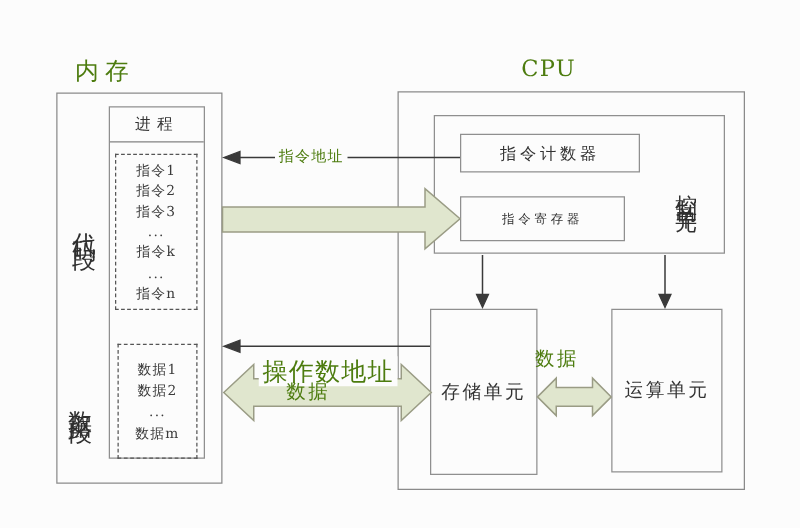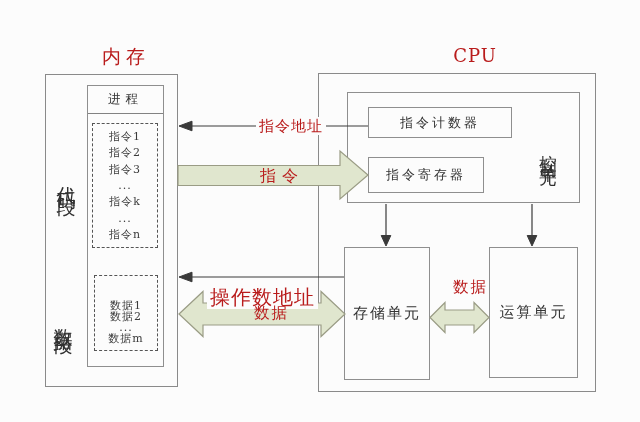--- a/index.html
+++ b/index.html
@@ -35,8 +35,8 @@
   }
   .hlabel{
     position:absolute;
-    text-align:right;
-    color:#b91c1c;
+    text-align:left;
+    color:#4d7c0f;
     white-space:nowrap;
   }
   .vlabel{

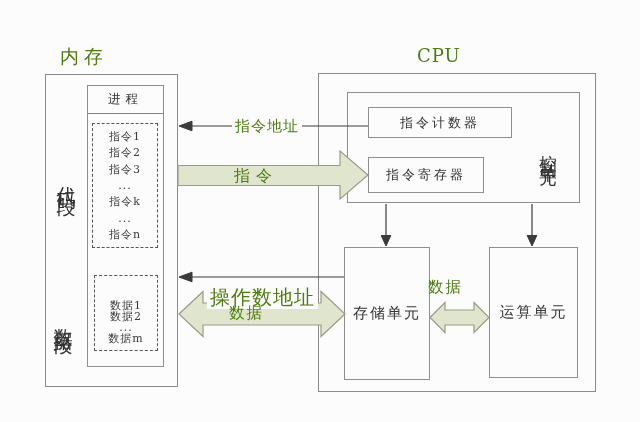--- a/index.html
+++ b/index.html
@@ -134,7 +134,7 @@
     </g>
   </svg>
 
-  <div class="hlabel" style="left:232px;top:117px;width:94px;font-size:15px;letter-spacing:1px;">
+  <div class="hlabel" style="left:220px;top:117px;width:94px;font-size:12px;letter-spacing:1px;">
     <span class="masked">指令地址</span>
   </div>
 

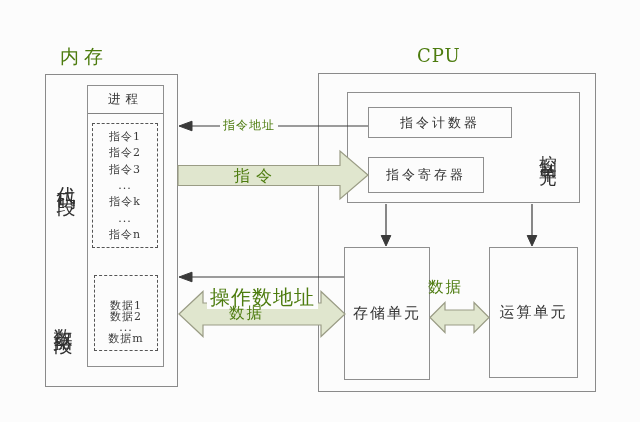--- a/index.html
+++ b/index.html
@@ -138,7 +138,6 @@
     <span class="masked">指令地址</span>
   </div>
 
-  <div class="hlabel" style="left:234px;top:166px;width:70px;font-size:16px;letter-spacing:6px;">指令</div>
 
   <div class="hlabel" style="left:207px;top:284px;width:100px;font-size:20px;letter-spacing:1px;">
     <span class="masked">操作数地址</span>

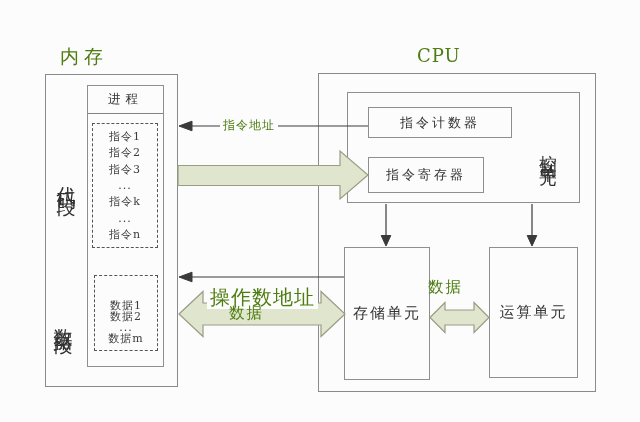--- a/index.html
+++ b/index.html
@@ -95,7 +95,7 @@
 
   <div class="box inner centered" style="left:368px;top:107px;width:144px;height:31px;font-size:13px;letter-spacing:3px;">指令计数器</div>
 
-  <div class="box inner centered" style="left:368px;top:157px;width:116px;height:36px;font-size:13px;letter-spacing:3px;font-family:Liberation Mono, monospace;">指令寄存器</div>
+  <div class="box inner centered" style="left:368px;top:157px;width:132px;height:36px;font-size:10px;letter-spacing:3px;font-family:Liberation Mono, monospace;">指令寄存器</div>
 
   <div class="vlabel" style="left:536px;top:99px;height:104px;font-size:17.5px;letter-spacing:5px;">控制单元</div>
 

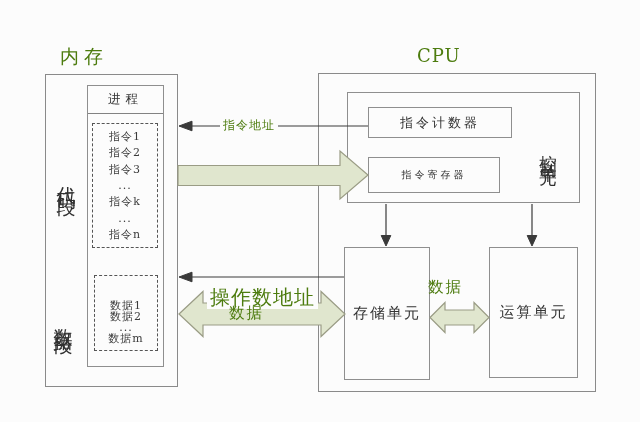--- a/index.html
+++ b/index.html
@@ -80,7 +80,7 @@
     <div class="listline">指令n</div>
   </div>
 
-  <div class="dashedbox" style="left:94px;top:275px;width:64px;height:76px;padding:24px 0;">
+  <div class="dashedbox" style="left:94px;top:275px;width:64px;height:92px;padding:14px 0;">
     <div class="listline">数据1</div>
     <div class="listline">数据2</div>
     <div class="listline">...</div>

